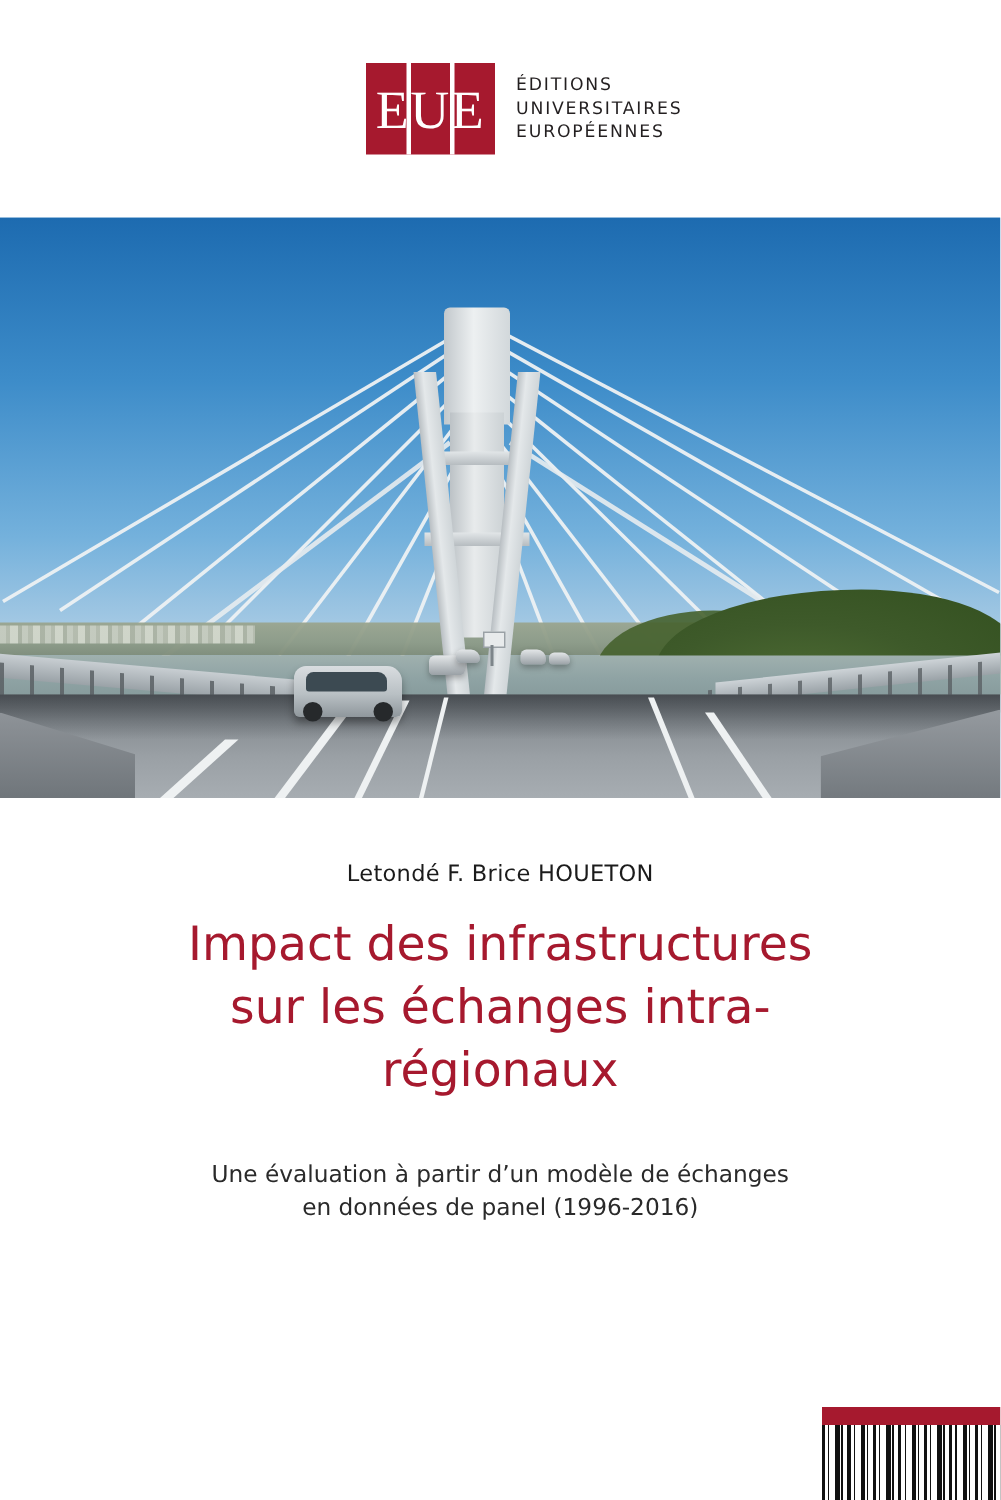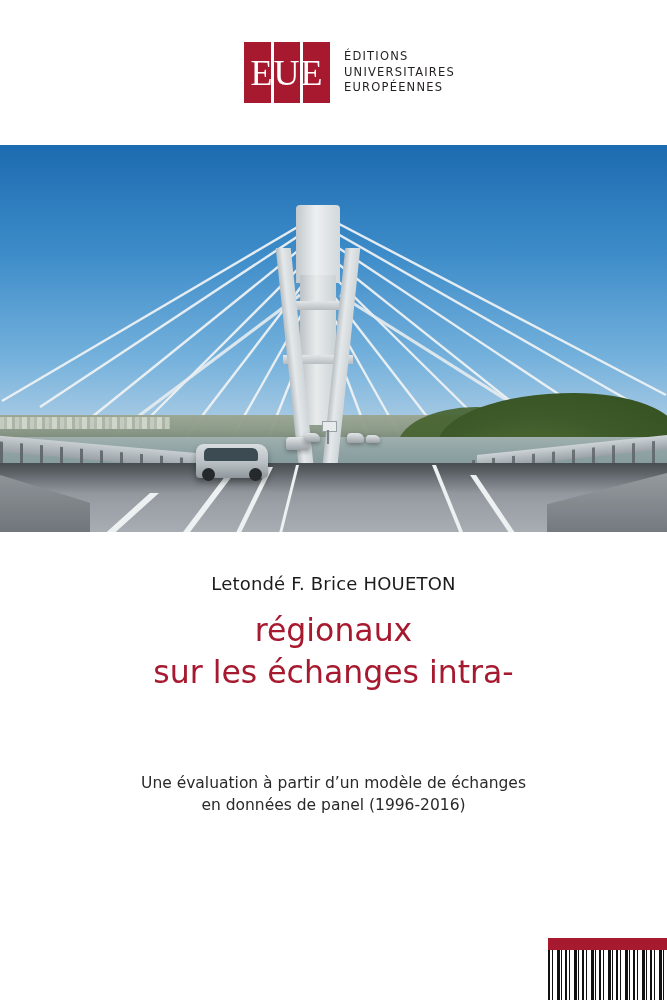--- a/index.html
+++ b/index.html
@@ -308,7 +308,7 @@
     left: 0; right: 0;
     text-align: center;
     font-family: "DejaVu Sans", sans-serif;
-    font-size: 18px;
+    font-size: 15px;
     color: #1b1b1b;
     letter-spacing: .2px;
   }

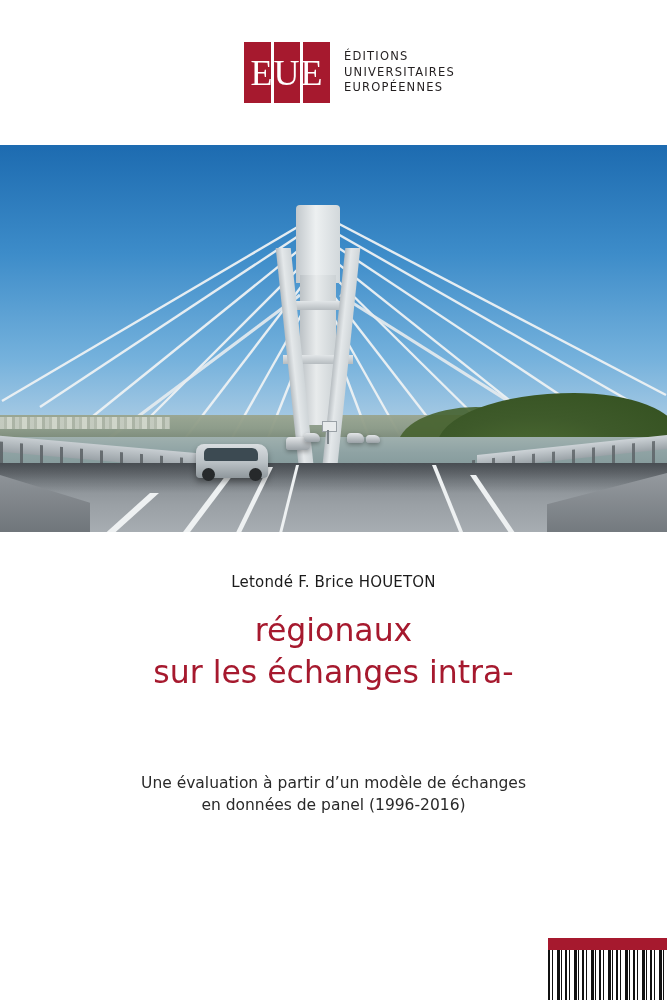--- a/index.html
+++ b/index.html
@@ -457,6 +457,7 @@
   <div class="author">Letondé F. Brice HOUETON</div>
 
   <div class="title">
+    <div>Impact des infrastructures</div>
     <div>régionaux</div>
     <div>sur les échanges intra-</div>
   </div>

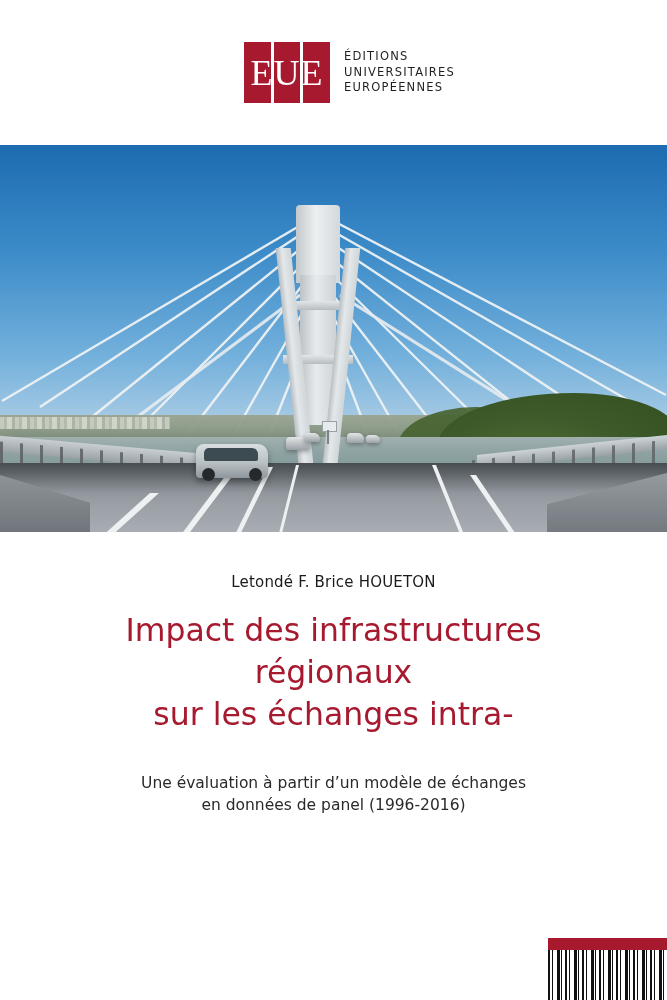--- a/index.html
+++ b/index.html
@@ -458,8 +458,8 @@
 
   <div class="title">
     <div>Impact des infrastructures</div>
+    <div>sur les échanges intra-</div>
     <div>régionaux</div>
-    <div>sur les échanges intra-</div>
   </div>
 
   <div class="subtitle">

